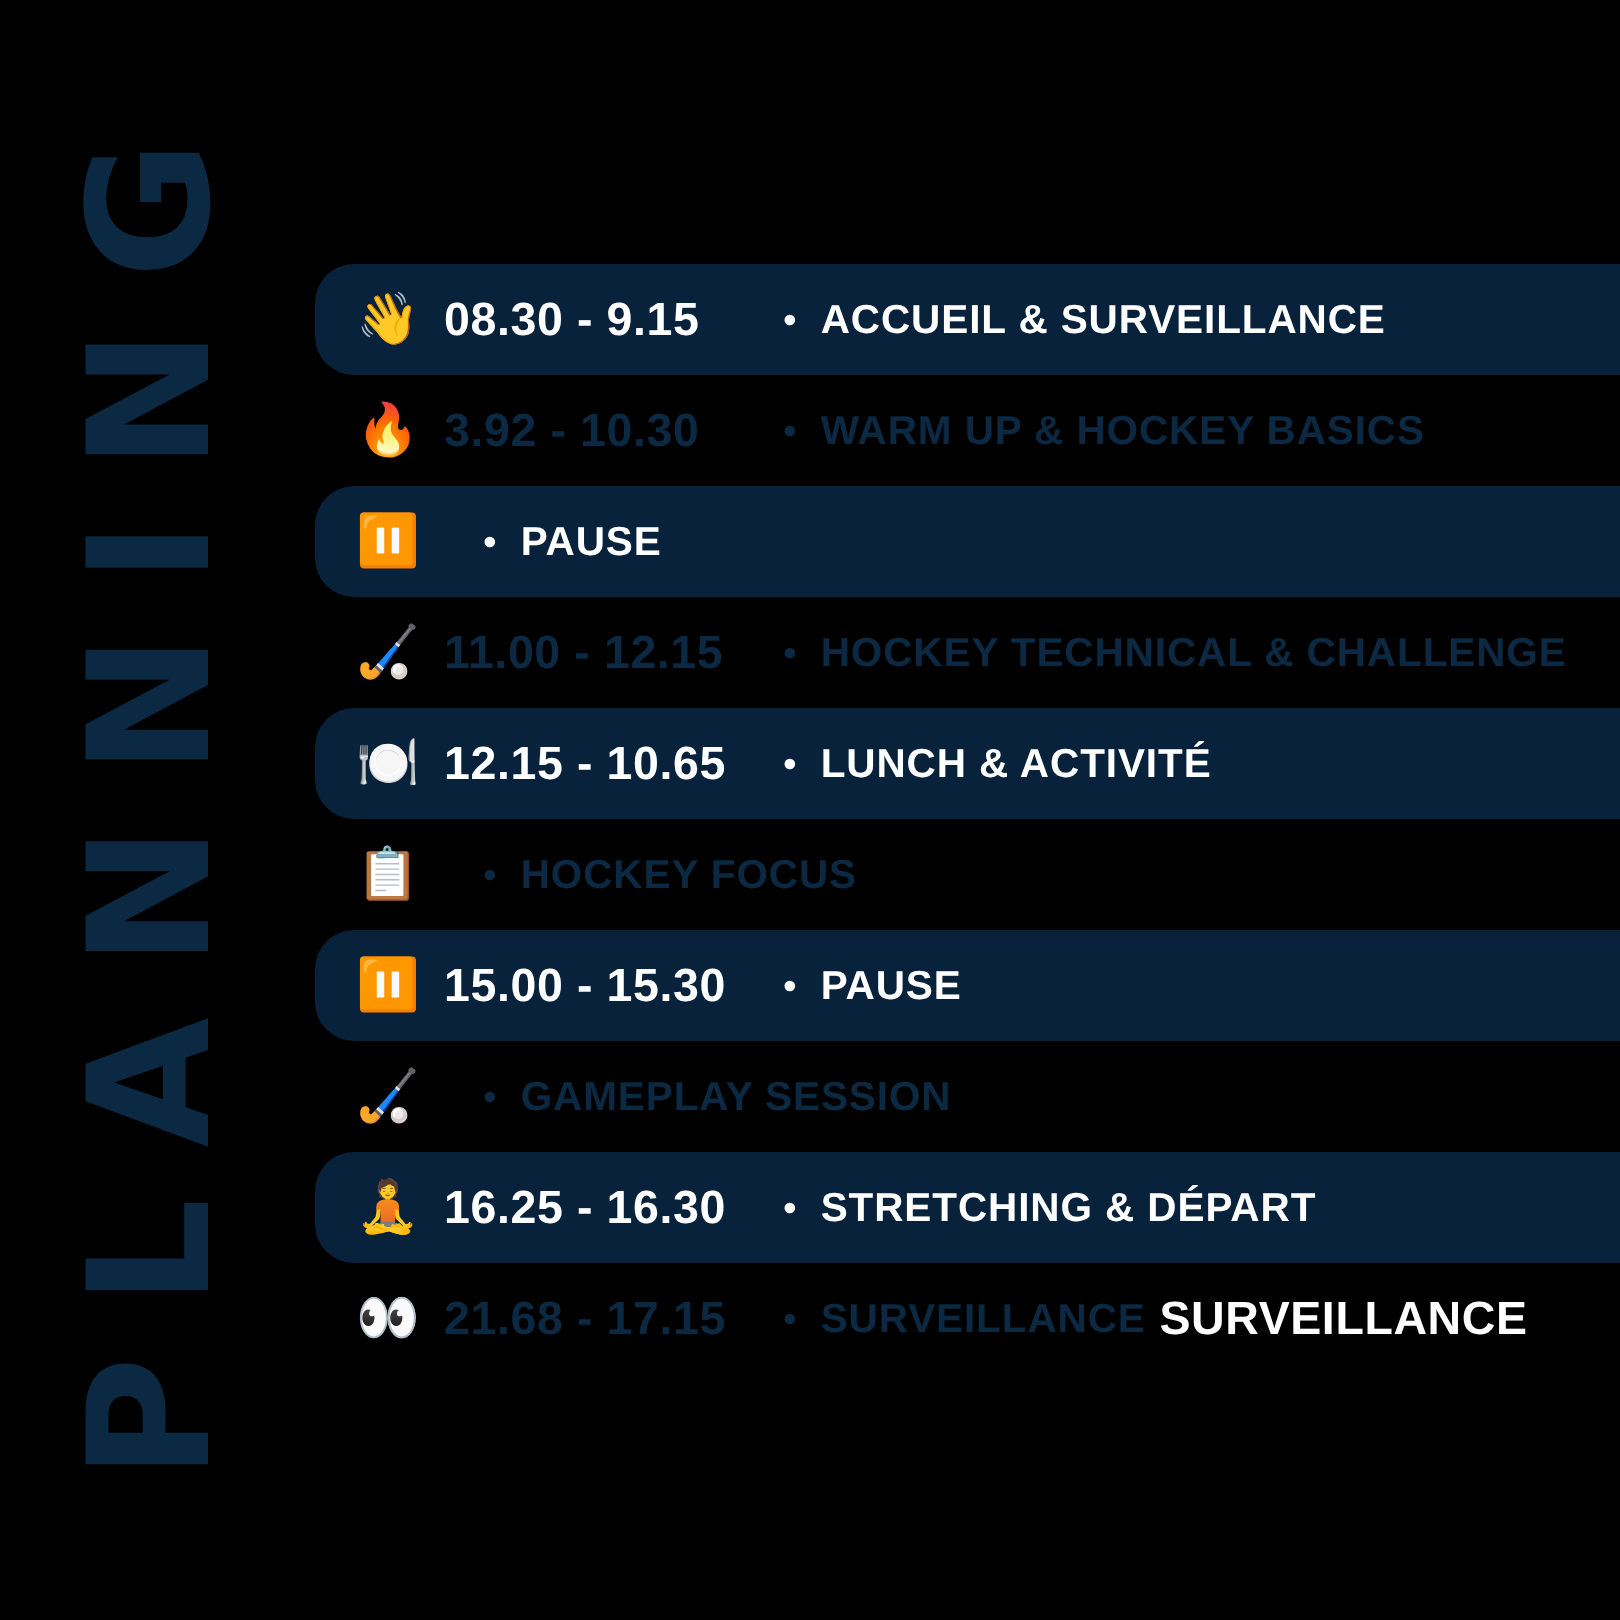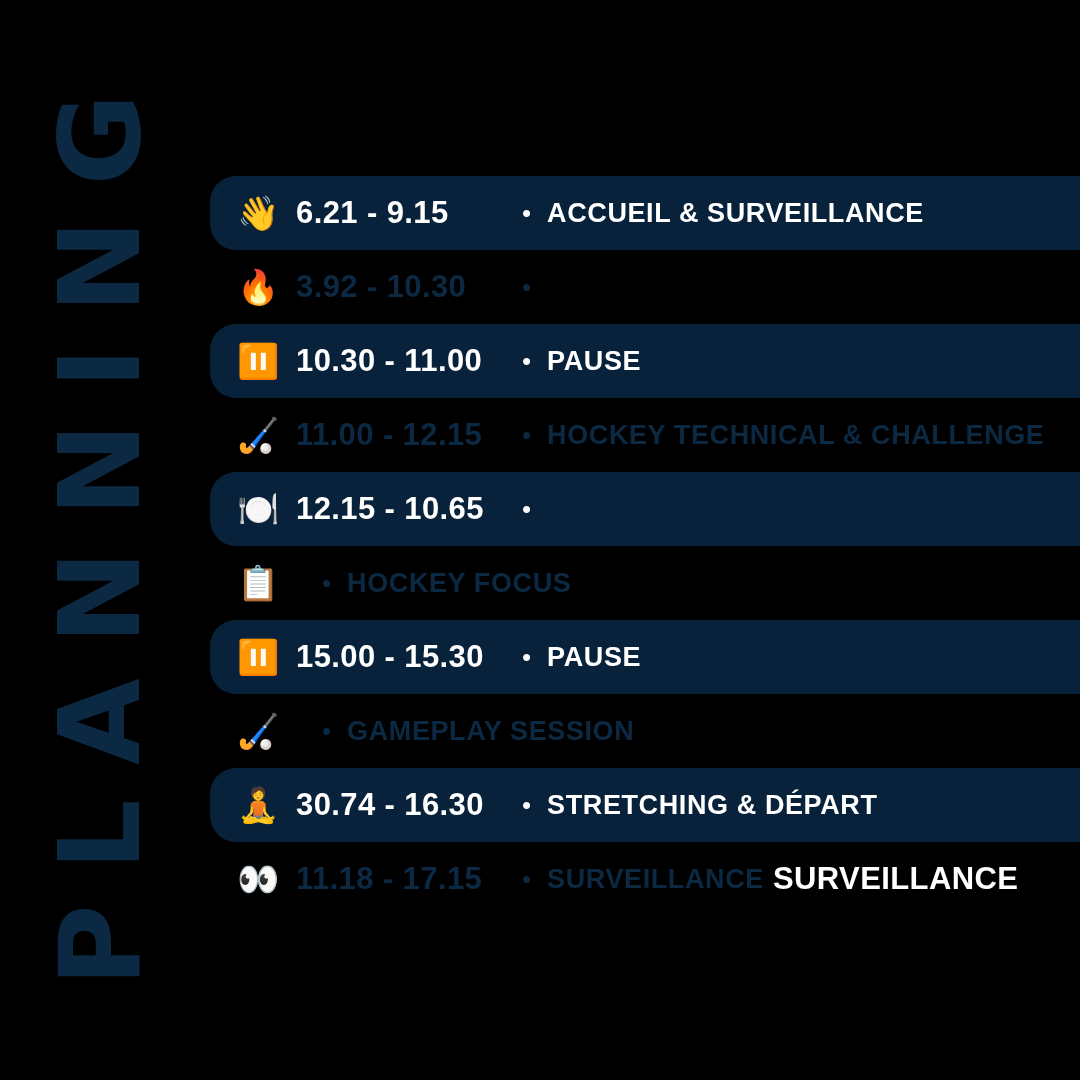--- a/index.html
+++ b/index.html
@@ -113,7 +113,7 @@
 <div id="schedule">
     <div class="row hl">
       <div class="emoji">👋</div>
-      <div class="time">6.21 - 9.15</div>
+      <div class="time">08.30 - 9.15</div>
       <div class="dot">•</div>
       <div class="label">ACCUEIL &amp; SURVEILLANCE</div>
     </div>

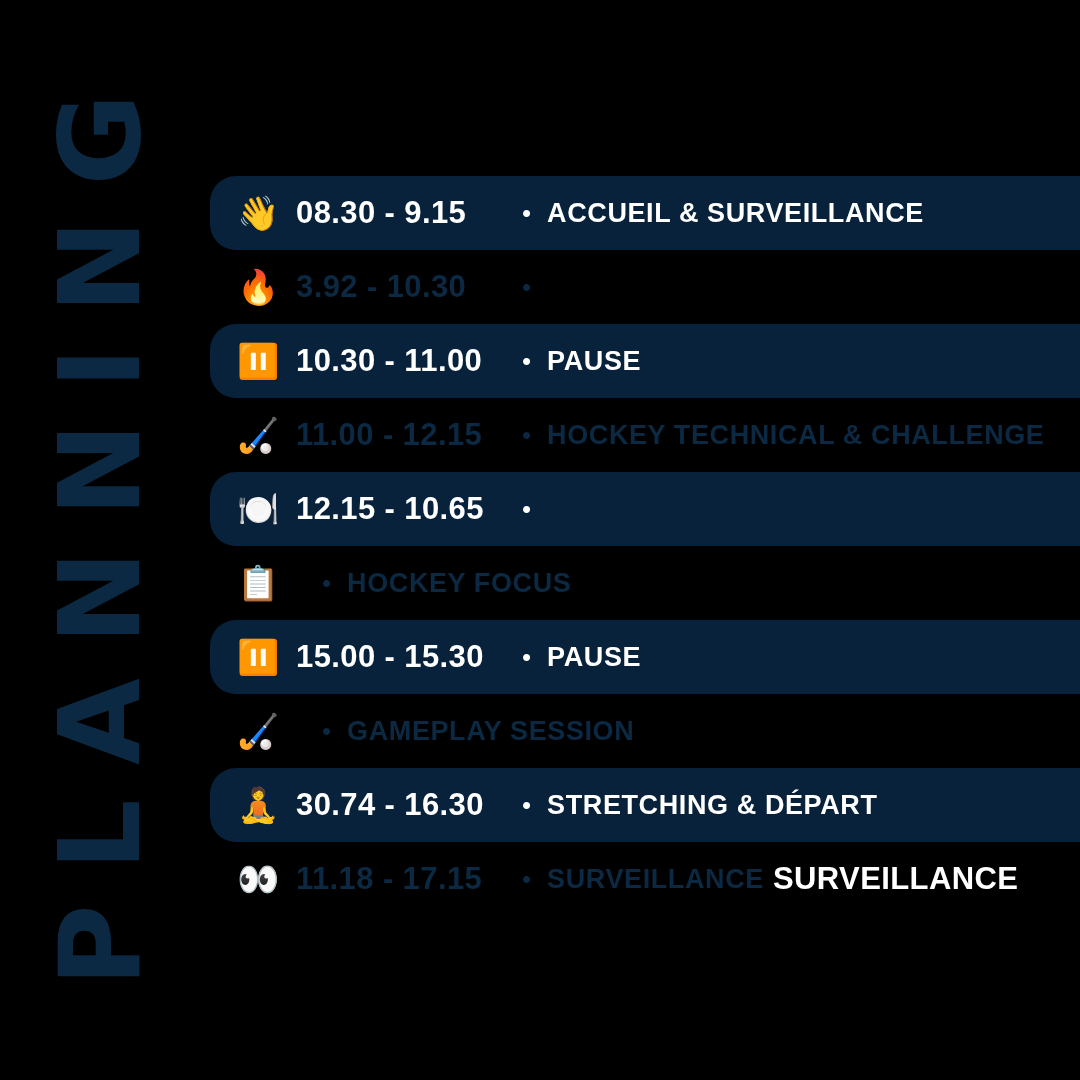--- a/index.html
+++ b/index.html
@@ -121,6 +121,7 @@
       <div class="emoji">🔥</div>
       <div class="time">3.92 - 10.30</div>
       <div class="dot">•</div>
+      <div class="label">WARM UP &amp; HOCKEY BASICS</div>
     </div>
     <div class="row hl">
       <div class="emoji">⏸️</div>

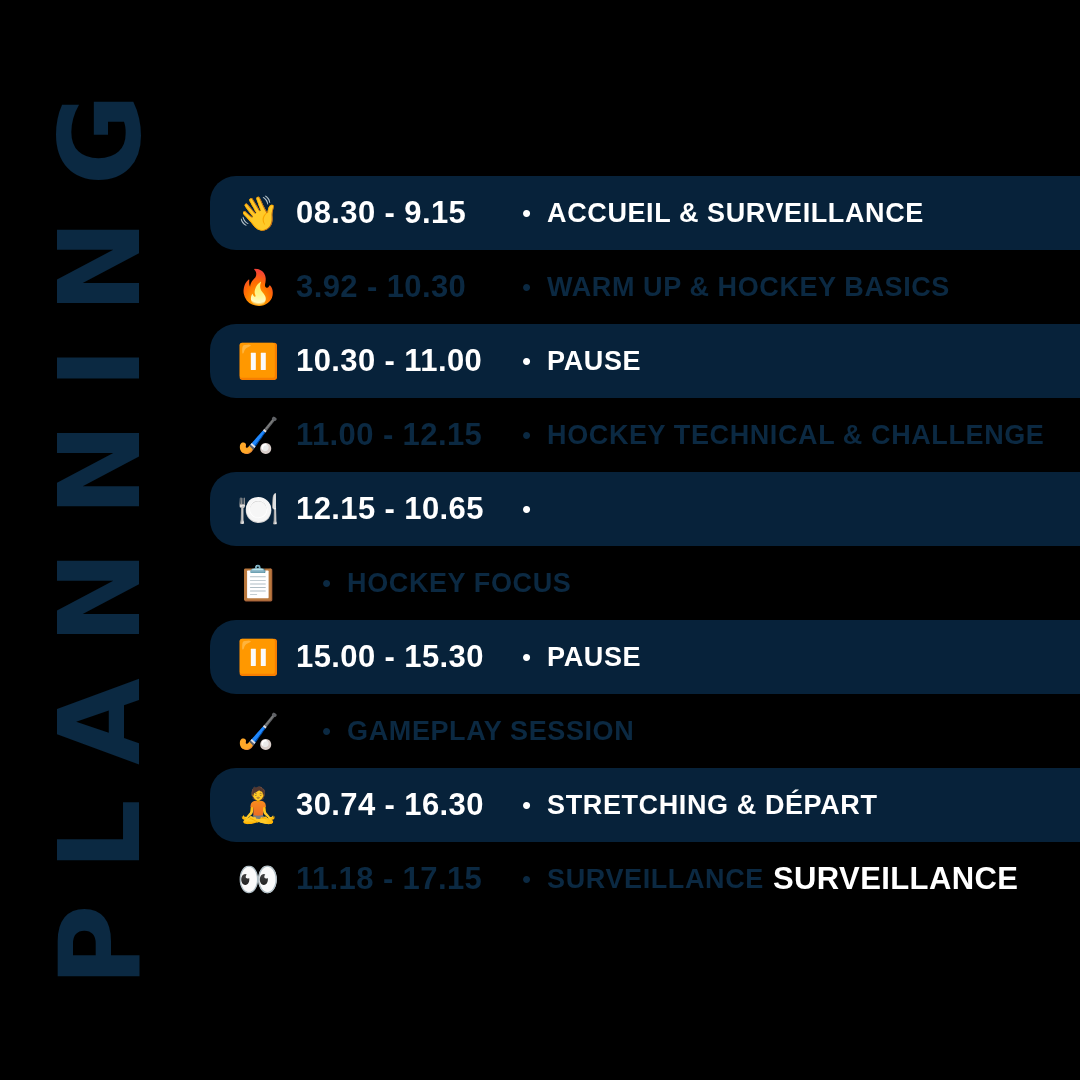--- a/index.html
+++ b/index.html
@@ -125,7 +125,6 @@
     </div>
     <div class="row hl">
       <div class="emoji">⏸️</div>
-      <div class="time">10.30 - 11.00</div>
       <div class="dot">•</div>
       <div class="label">PAUSE</div>
     </div>

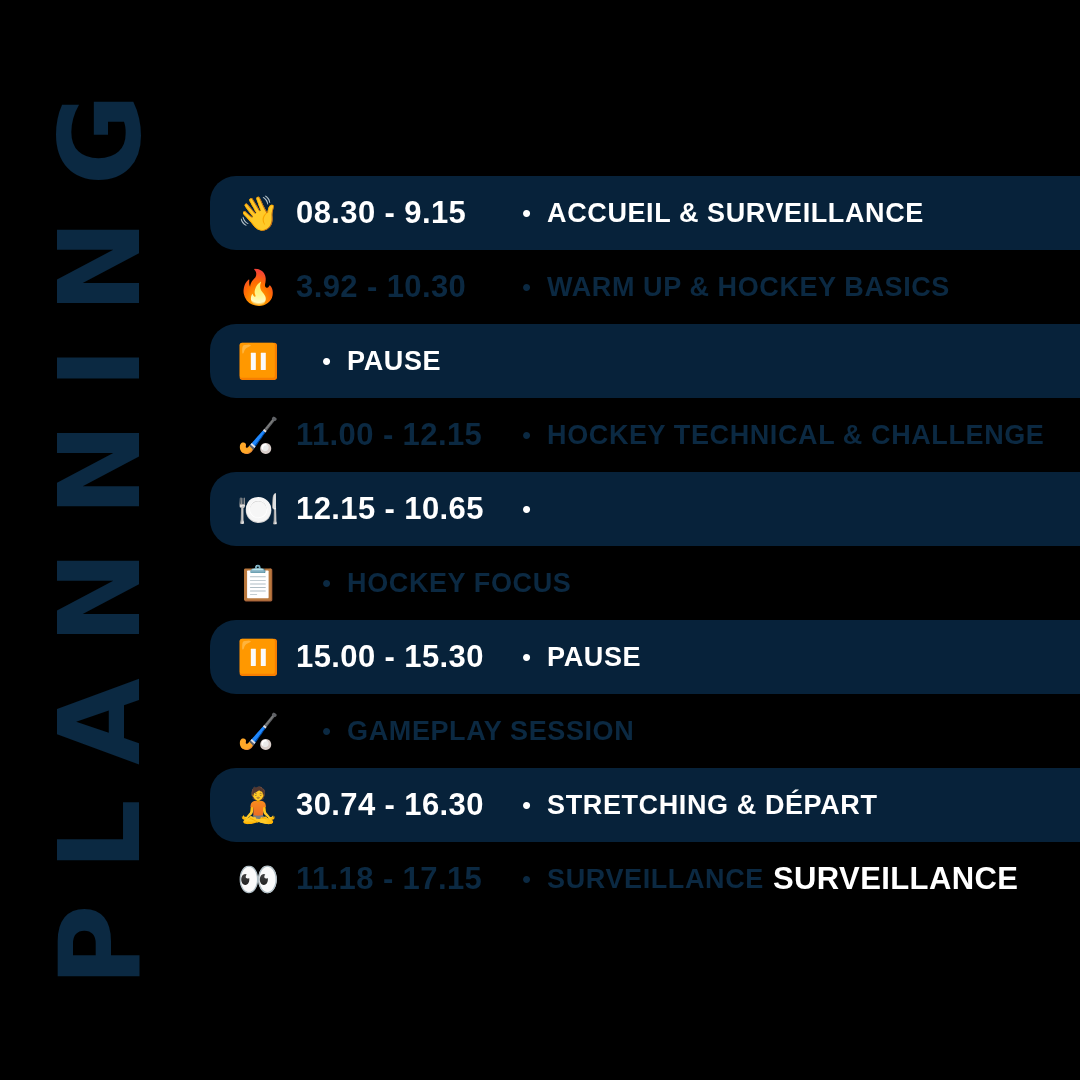--- a/index.html
+++ b/index.html
@@ -138,6 +138,7 @@
       <div class="emoji">🍽️</div>
       <div class="time">12.15 - 10.65</div>
       <div class="dot">•</div>
+      <div class="label">LUNCH &amp; ACTIVITÉ</div>
     </div>
     <div class="row dim">
       <div class="emoji">📋</div>

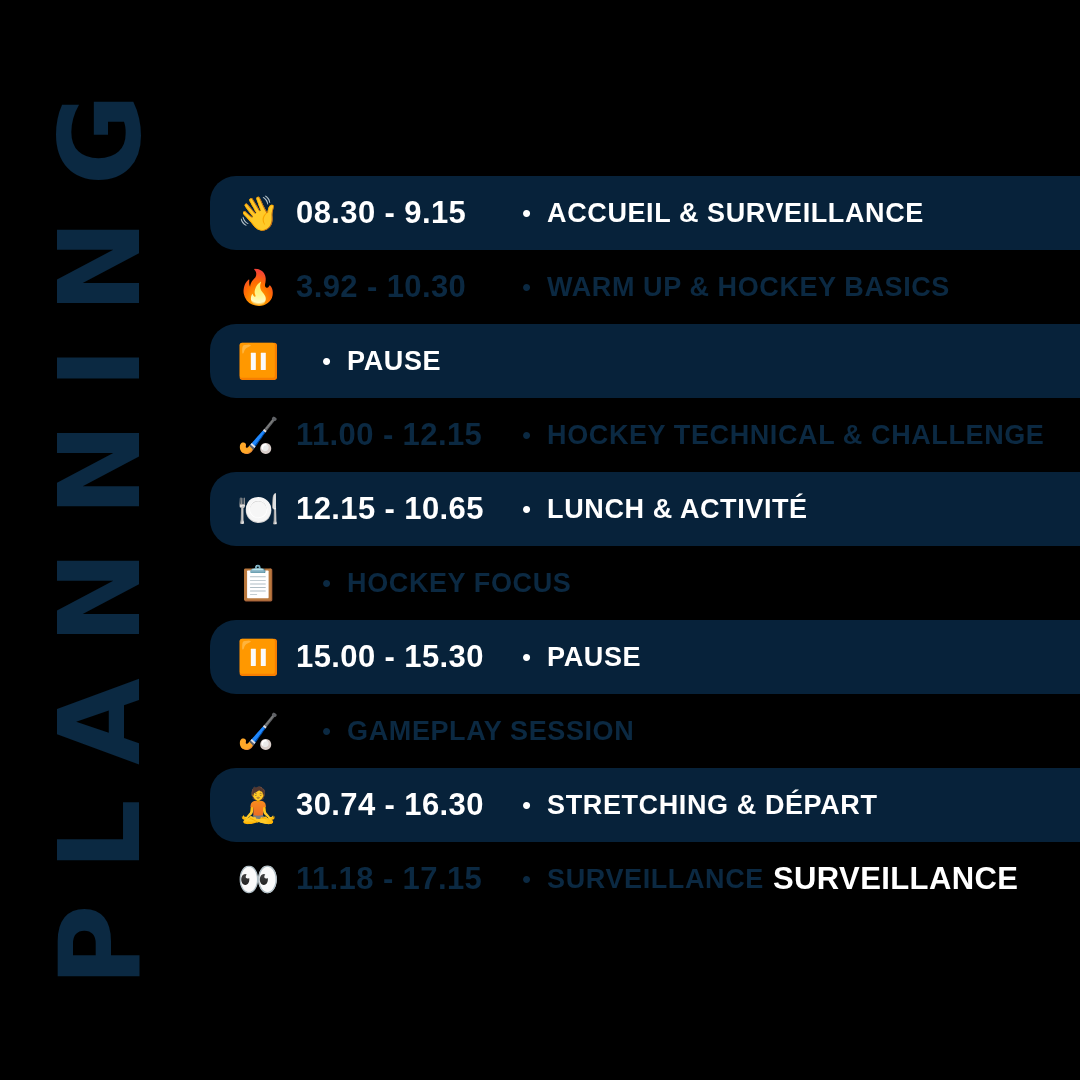--- a/index.html
+++ b/index.html
@@ -158,7 +158,7 @@
     </div>
     <div class="row hl">
       <div class="emoji">🧘</div>
-      <div class="time">30.74 - 16.30</div>
+      <div class="time">16.25 - 16.30</div>
       <div class="dot">•</div>
       <div class="label">STRETCHING  &amp; DÉPART</div>
     </div>

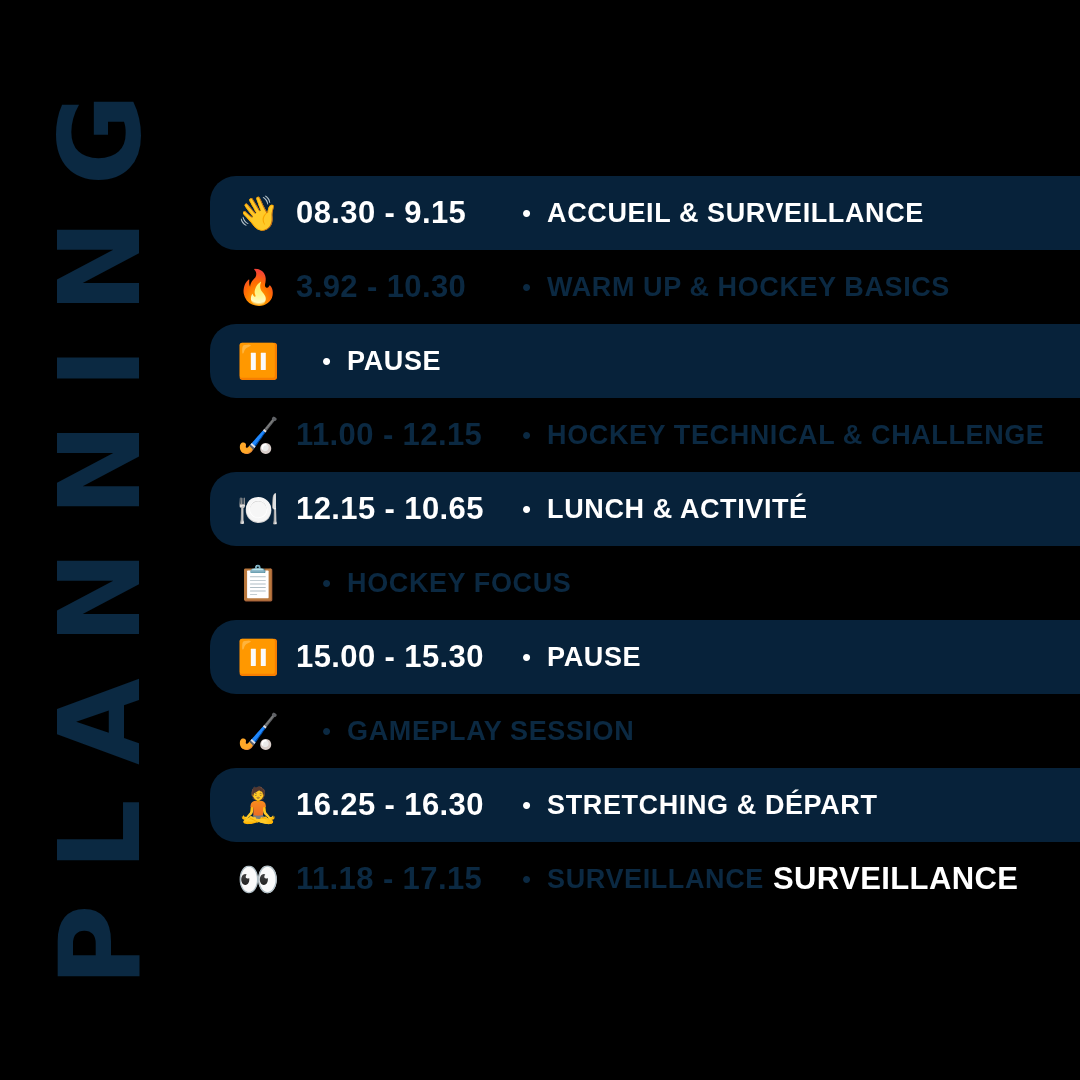--- a/index.html
+++ b/index.html
@@ -164,7 +164,7 @@
     </div>
     <div class="row dim">
       <div class="emoji">👀</div>
-      <div class="time">11.18 - 17.15</div>
+      <div class="time">21.68 - 17.15</div>
       <div class="dot">•</div>
       <div class="label">SURVEILLANCE</div>
       <div class="overlay-label">SURVEILLANCE</div>

